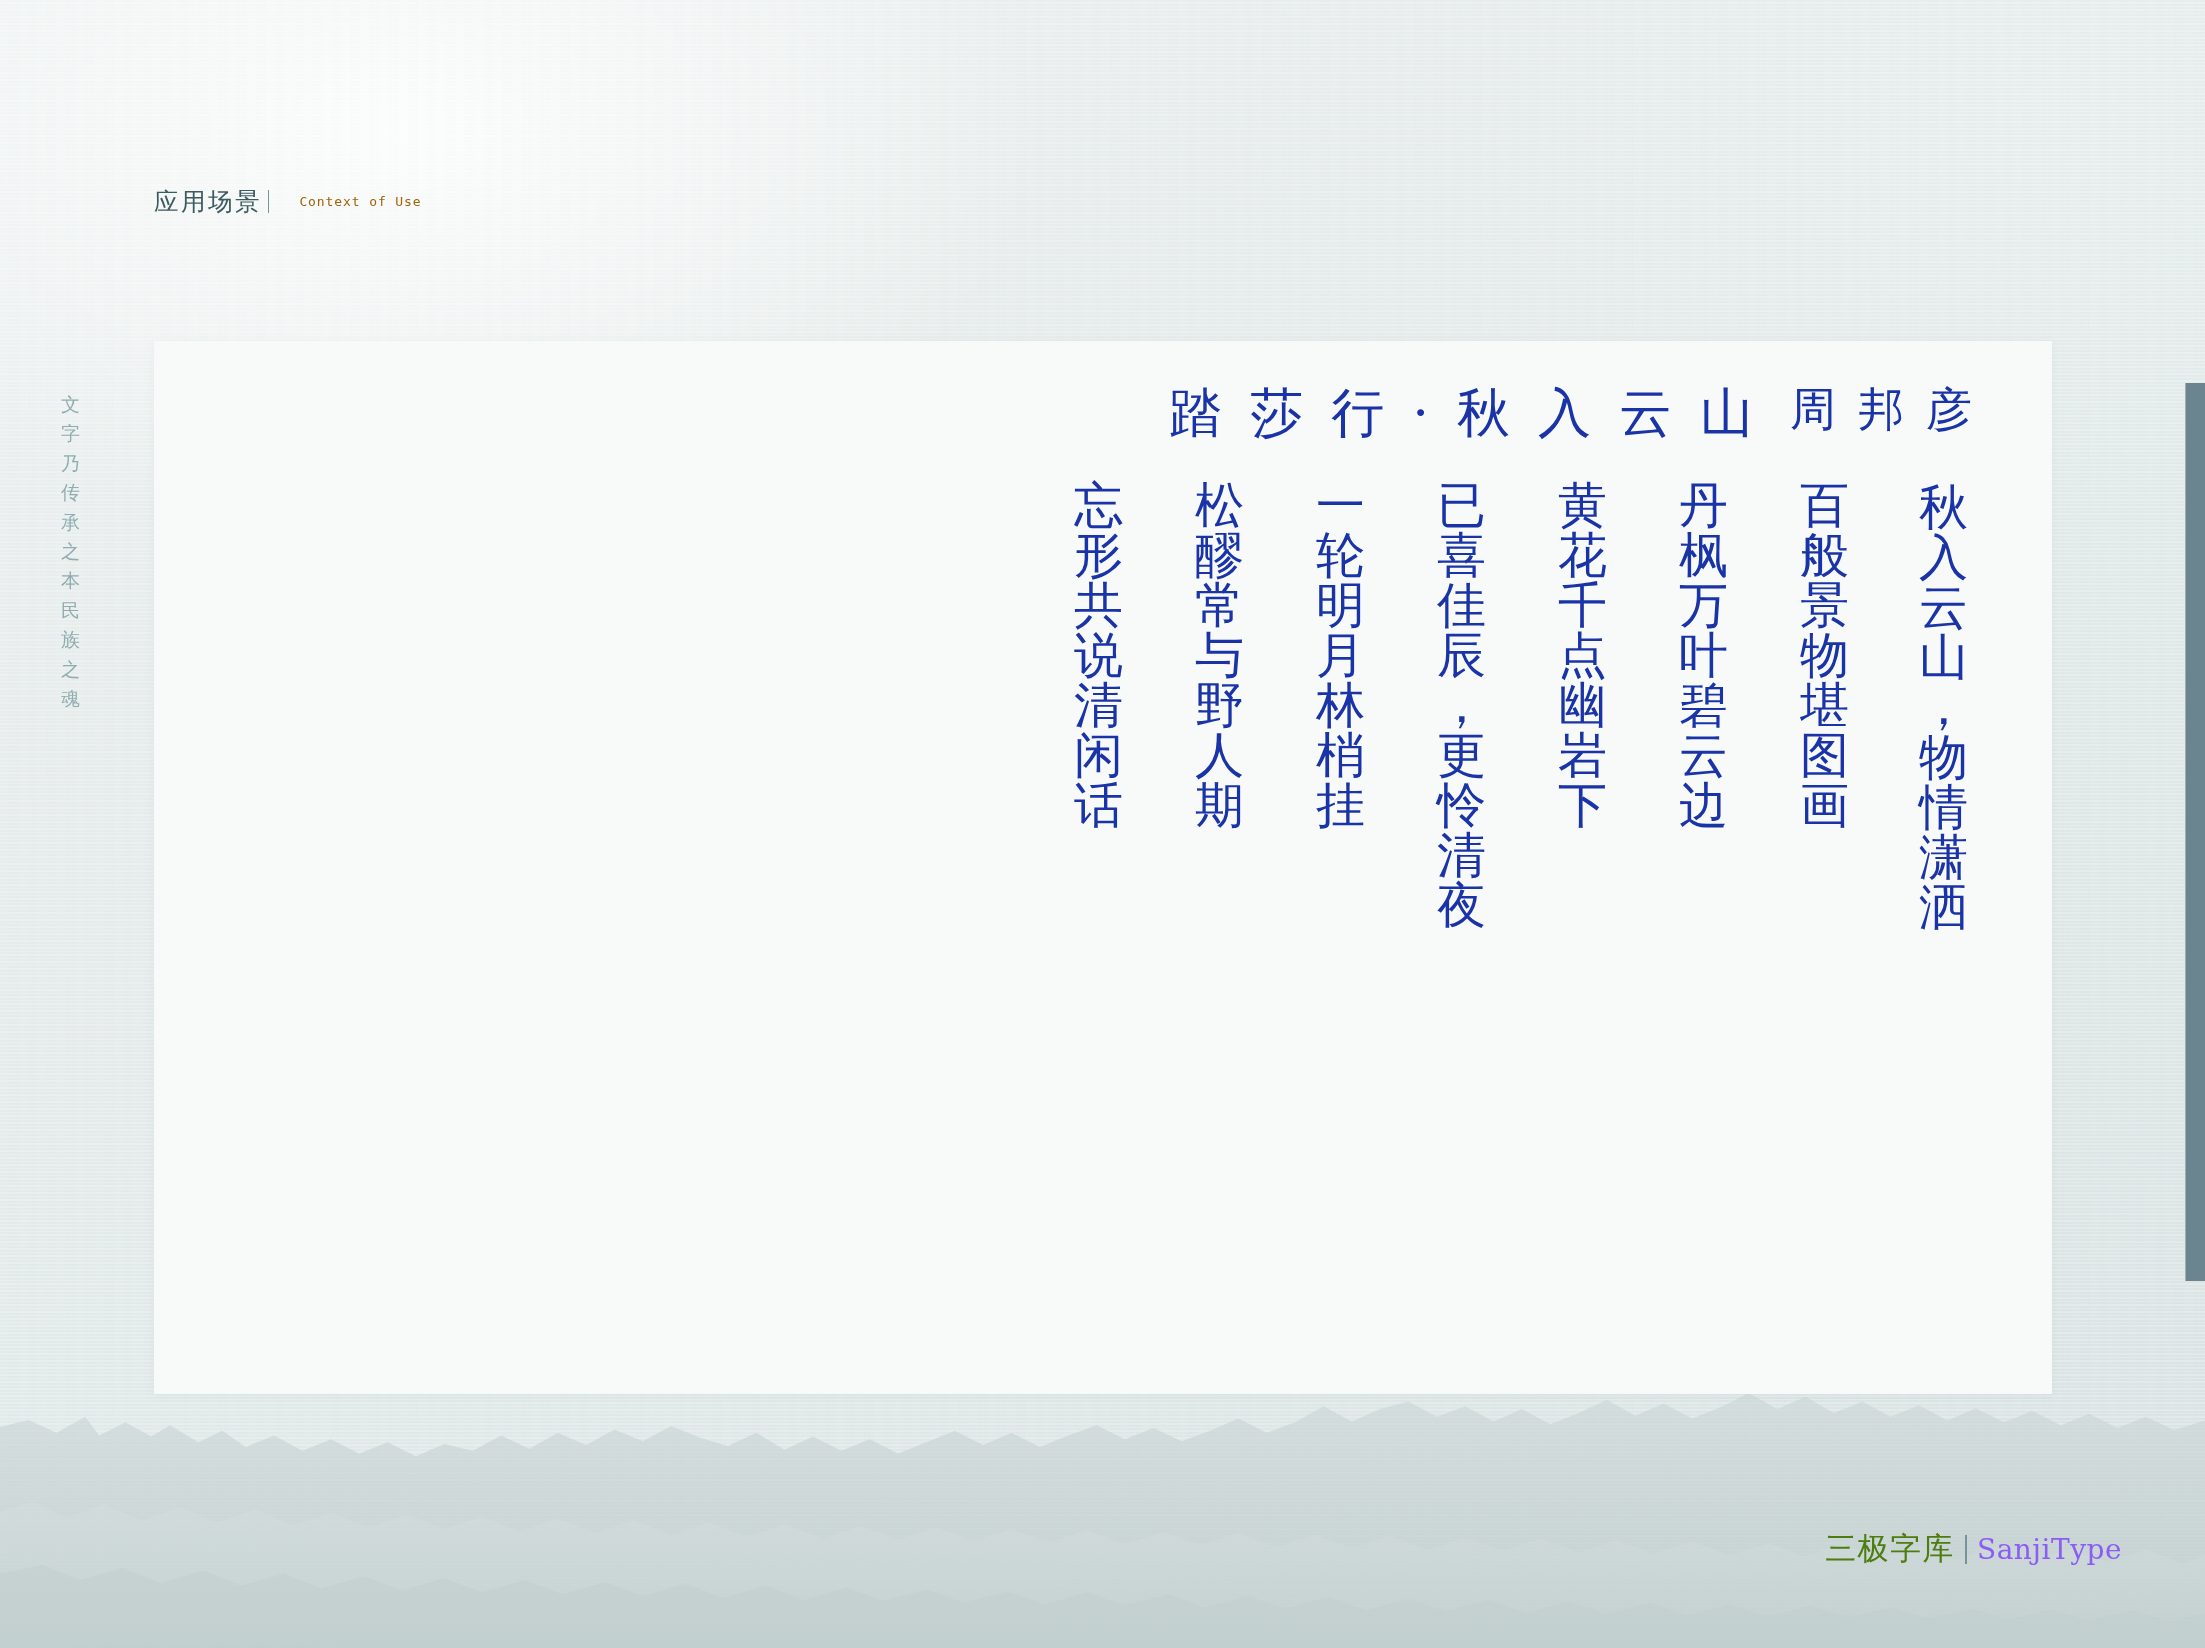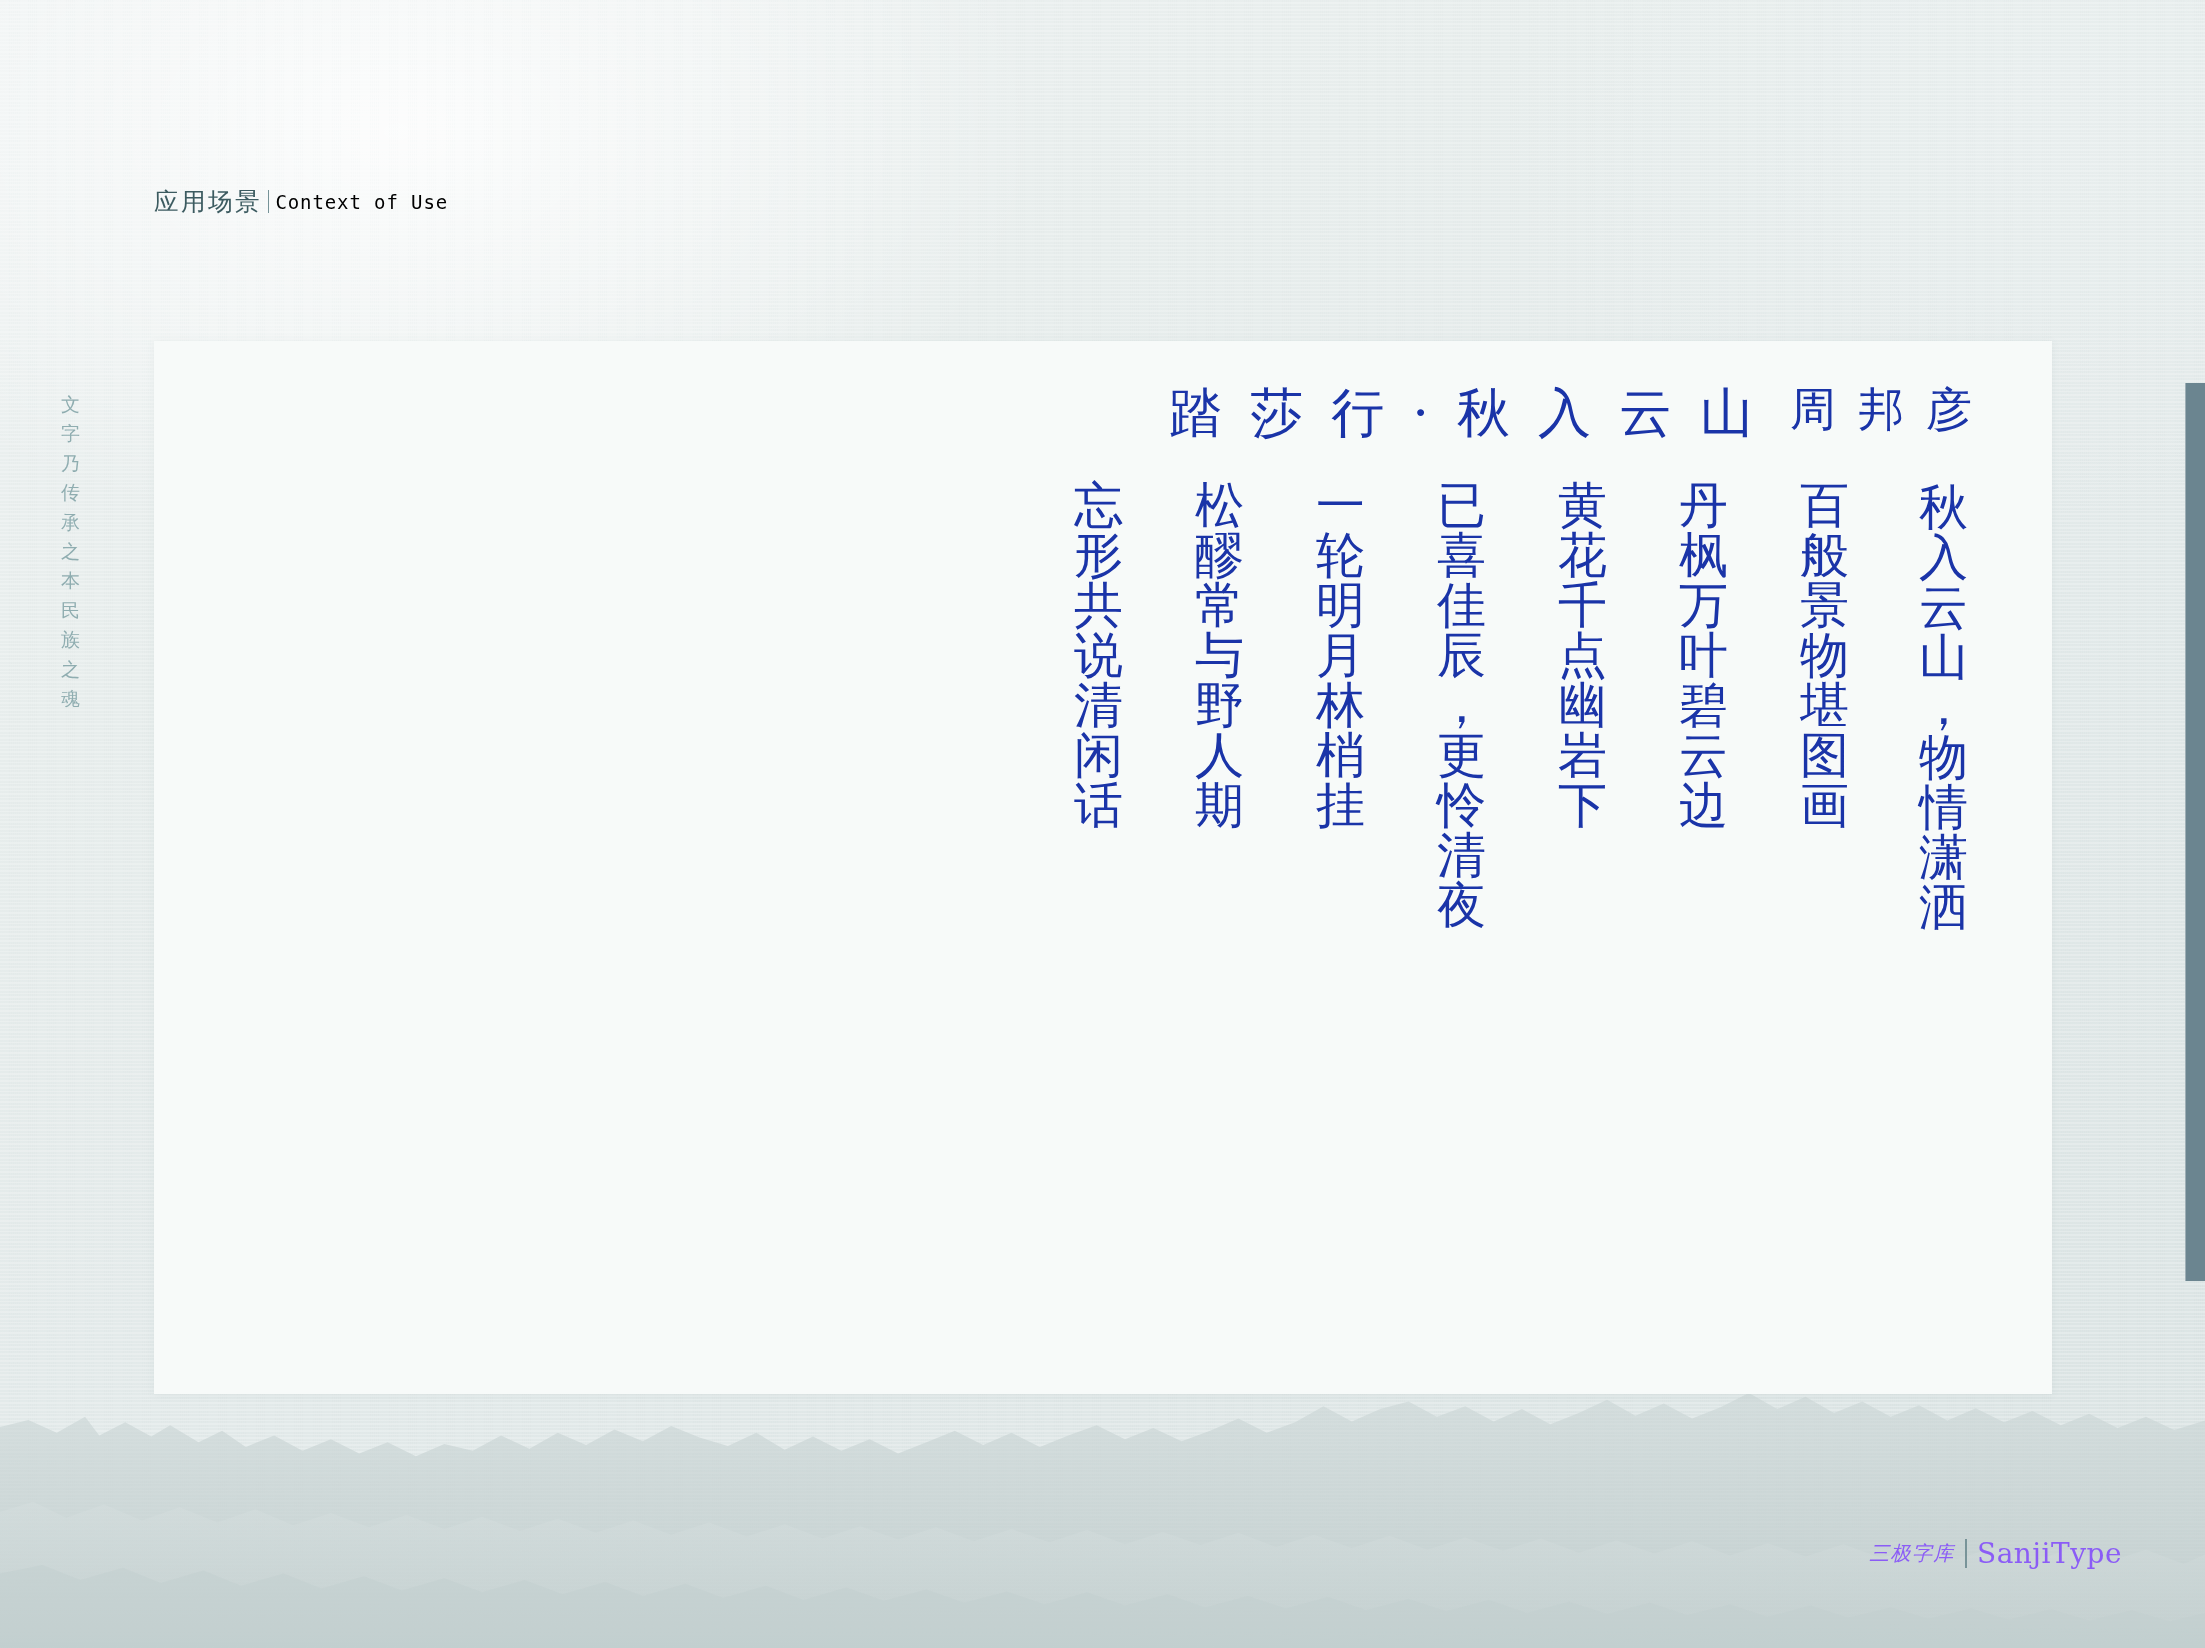--- a/index.html
+++ b/index.html
@@ -52,9 +52,10 @@
     display:inline-block;width:1.4px;height:23px;background:#6f8d92;opacity:.95;
   }
   #header .en{
-    font-size:19px;color:#000000;letter-spacing:0.9px;
+    font-size:13px;color:#a16207;letter-spacing:0.9px;
     font-family:"DejaVu Sans Mono","Liberation Mono",monospace;
     font-weight:300;
+    margin-left:24px;
   }
 
   

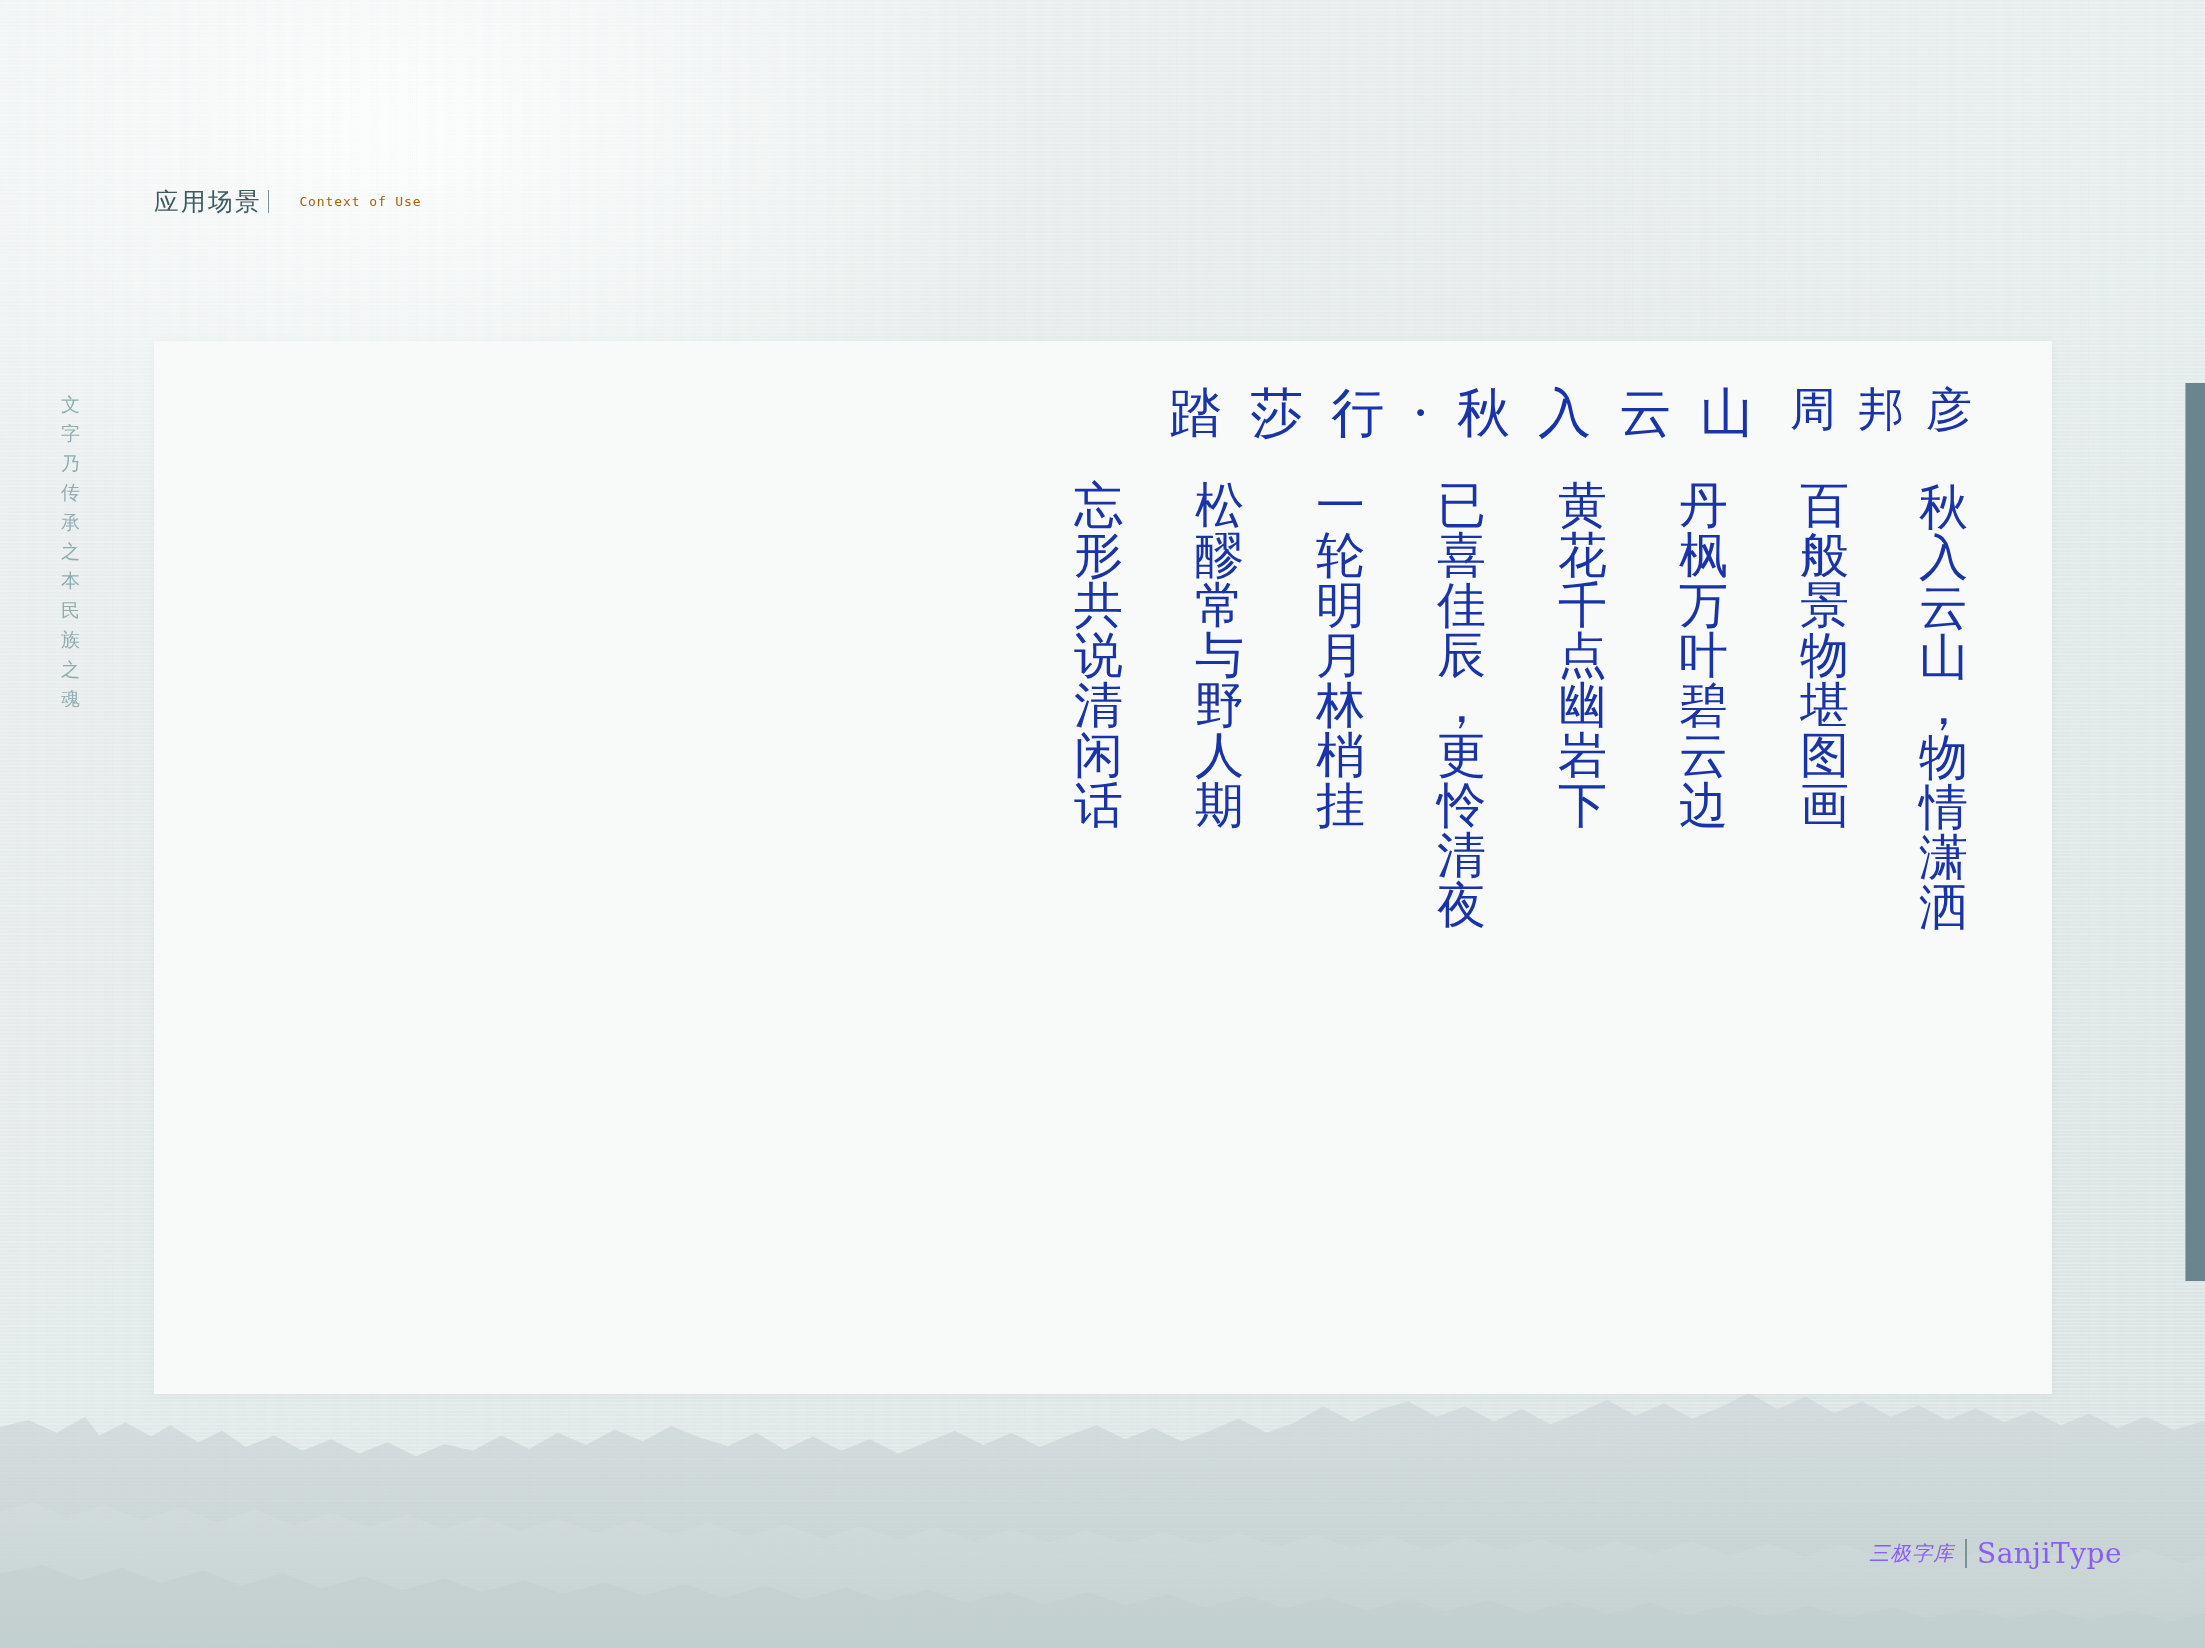--- a/index.html
+++ b/index.html
@@ -120,7 +120,7 @@
     display:flex;align-items:center;gap:10.4px;
     white-space:nowrap;
   }
-  #brand .zh{font-size:20px;color:#8b5cf6;letter-spacing:1.4px;font-style:italic;}
+  #brand .zh{font-size:31px;color:#4d7c0f;letter-spacing:1.4px;}
   #brand .div{display:inline-block;width:1.4px;height:29px;background:#6f8d92;opacity:.9;}
   #brand .en{
     font-size:28px;color:#8b5cf6;letter-spacing:0.5px;

